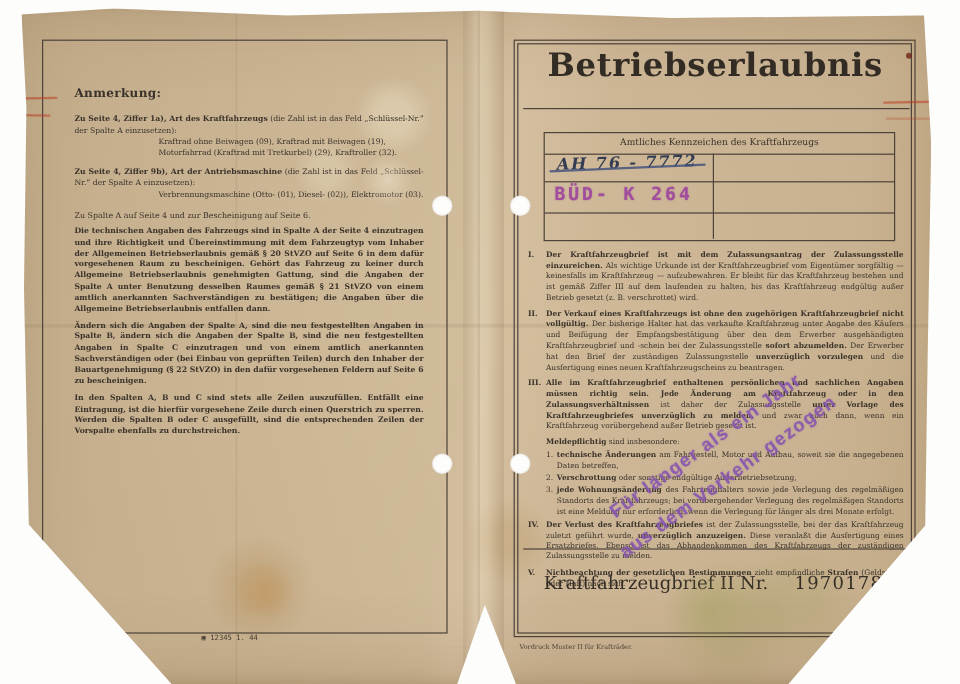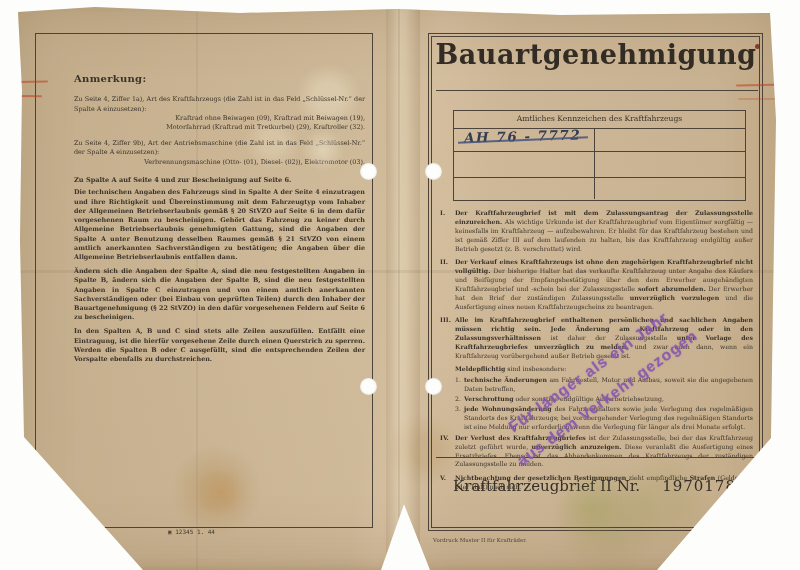--- a/index.html
+++ b/index.html
@@ -101,7 +101,7 @@
     <div class="rbox">
       <div class="rbox-inner"></div>
     </div>
-    <div id="kfz-title">Bauartgenehmigung</div>
+    <div id="kfz-title">Betriebserlaubnis</div>
     <div class="hline" style="left:436px;top:90px;width:322px;"></div>
 
     <div id="plate-box">

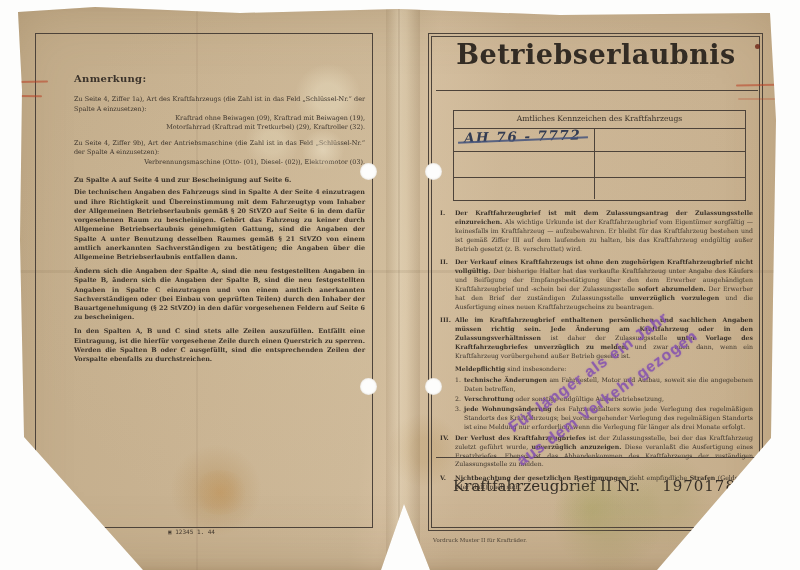--- a/index.html
+++ b/index.html
@@ -29,7 +29,7 @@
   .rbox-inner{position:absolute;inset:2px;border:1px solid #4d433a;}
   .hline{position:absolute;background:#4d433a;height:1px;}
   
-  #left-content{position:absolute;left:62px;top:72px;width:291px;font-size:6.4px;line-height:1.44;color:#3b332b;margin-left:12px;}
+  #left-content{position:absolute;left:62px;top:72px;width:291px;font-size:6.4px;line-height:1.44;color:#3b332b;}
   #anmerkung-heading{font-size:10px;font-weight:bold;letter-spacing:.3px;margin-bottom:9px;}
   .note{margin-bottom:7px;text-align:justify;}
   .note .lead{font-weight:normal;}

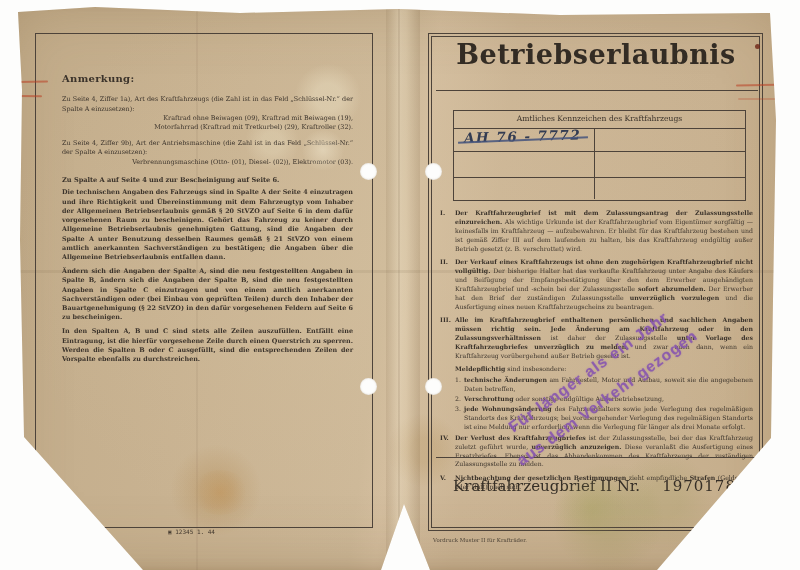--- a/index.html
+++ b/index.html
@@ -32,7 +32,7 @@
   #left-content{position:absolute;left:62px;top:72px;width:291px;font-size:6.4px;line-height:1.44;color:#3b332b;}
   #anmerkung-heading{font-size:10px;font-weight:bold;letter-spacing:.3px;margin-bottom:9px;}
   .note{margin-bottom:7px;text-align:justify;}
-  .note .lead{font-weight:normal;}
+  .note .lead{font-weight:bold;}
   .note .ind{margin-left:70px;text-align:right;}
   .sec-h{font-weight:bold;font-size:6.6px;margin:9px 0 3px 0;}
   .sec-p{text-align:justify;margin-bottom:5px;font-weight:bold;}

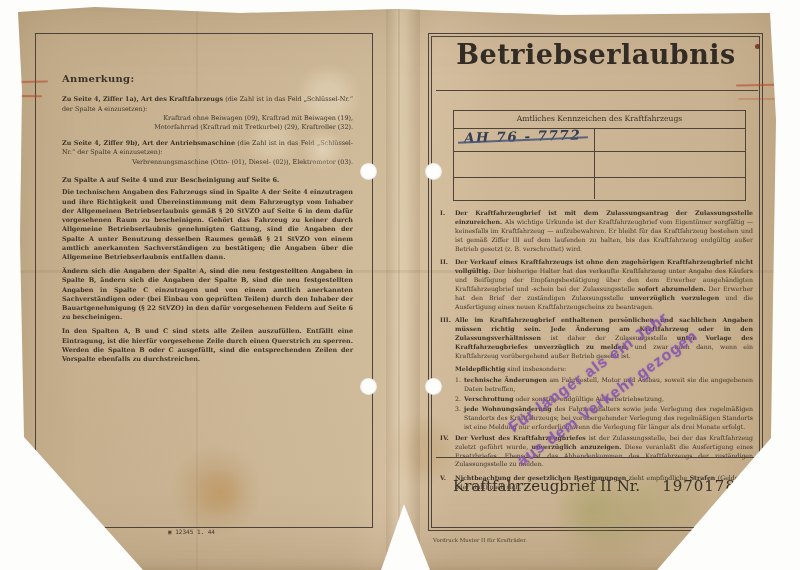--- a/index.html
+++ b/index.html
@@ -33,7 +33,7 @@
   #anmerkung-heading{font-size:10px;font-weight:bold;letter-spacing:.3px;margin-bottom:9px;}
   .note{margin-bottom:7px;text-align:justify;}
   .note .lead{font-weight:bold;}
-  .note .ind{margin-left:70px;text-align:right;}
+  .note .ind{margin-left:70px;text-align:left;}
   .sec-h{font-weight:bold;font-size:6.6px;margin:9px 0 3px 0;}
   .sec-p{text-align:justify;margin-bottom:5px;font-weight:bold;}
   #print-code{position:absolute;left:168px;top:528px;font-size:6px;color:#43392f;font-family:"DejaVu Sans Mono",monospace;}

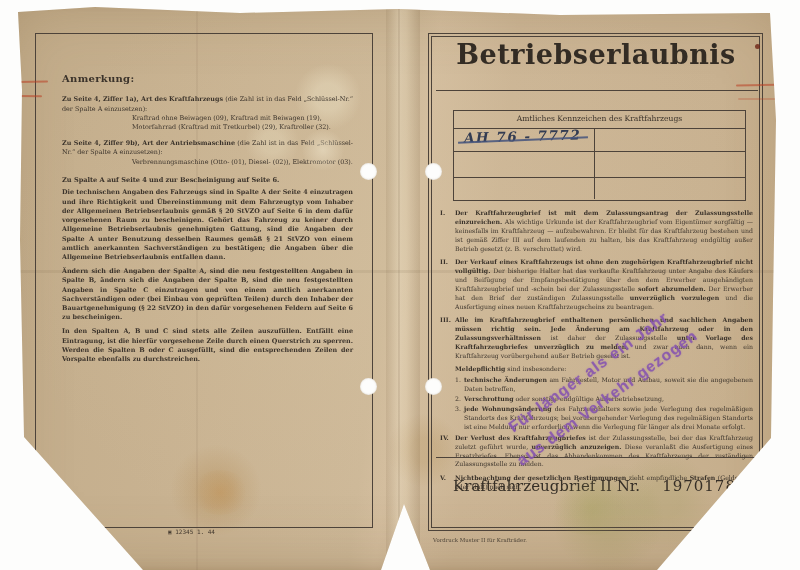--- a/index.html
+++ b/index.html
@@ -112,6 +112,7 @@
       <div id="plate-vdiv"></div>
       <div id="plate-handwritten">AH 76 - 7772</div>
       <div id="plate-strike"></div>
+      <div id="plate-stamped">BÜD- K 264</div>
     </div>
 
     <div id="instructions">

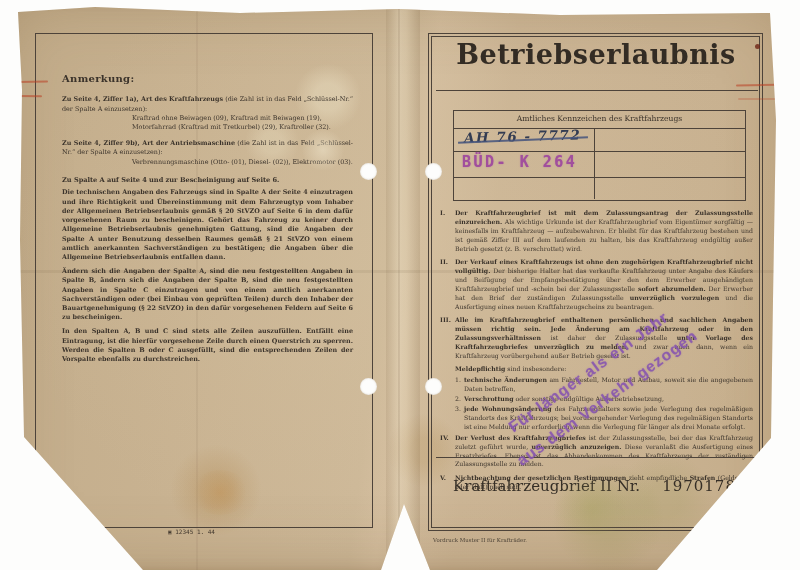--- a/index.html
+++ b/index.html
@@ -34,7 +34,7 @@
   .note{margin-bottom:7px;text-align:justify;}
   .note .lead{font-weight:bold;}
   .note .ind{margin-left:70px;text-align:left;}
-  .sec-h{font-weight:bold;font-size:6.6px;margin:9px 0 3px 0;}
+  .sec-h{font-weight:normal;font-size:6.6px;margin:9px 0 3px 0;}
   .sec-p{text-align:justify;margin-bottom:5px;font-weight:bold;}
   #print-code{position:absolute;left:168px;top:528px;font-size:6px;color:#43392f;font-family:"DejaVu Sans Mono",monospace;}
   

